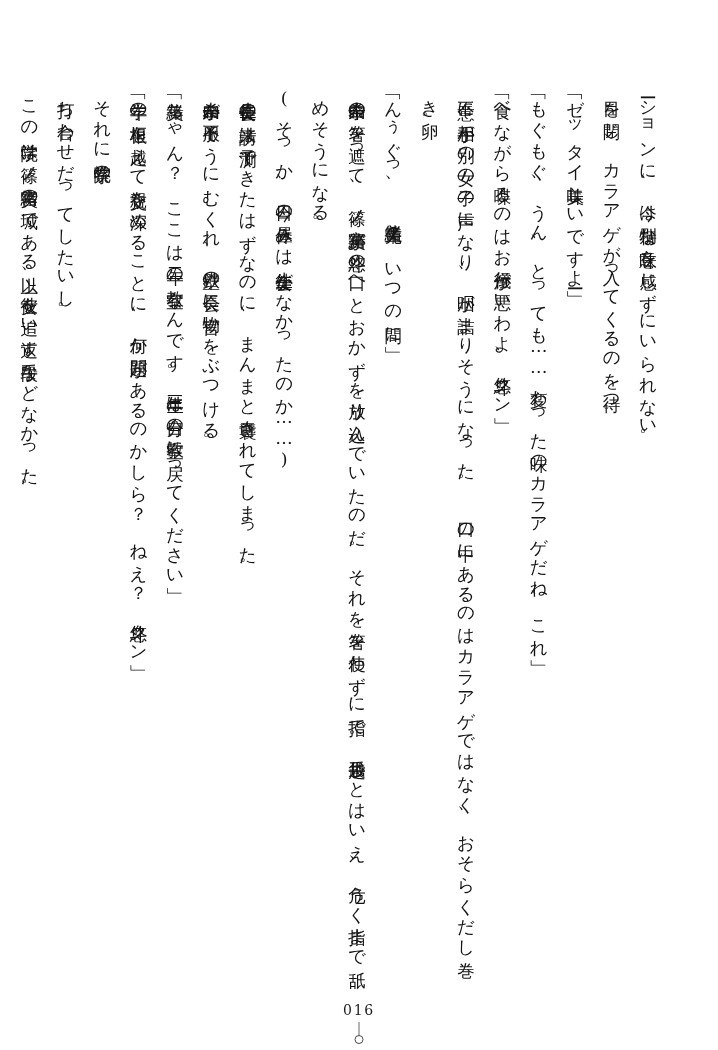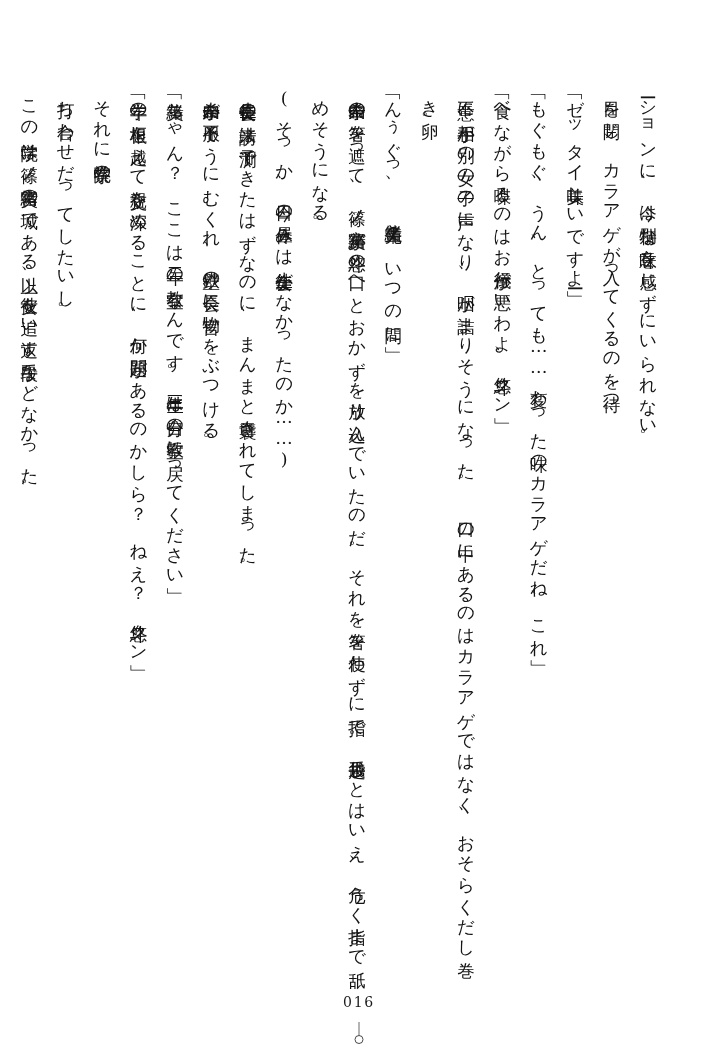--- a/index.html
+++ b/index.html
@@ -58,7 +58,7 @@
     position: absolute;
     left: 50%;
     transform: translateX(-50%);
-    bottom: 40px;
+    bottom: 32px;
     font-size: 14px;
     letter-spacing: 0.12em;
     color: #1a1a1a;

